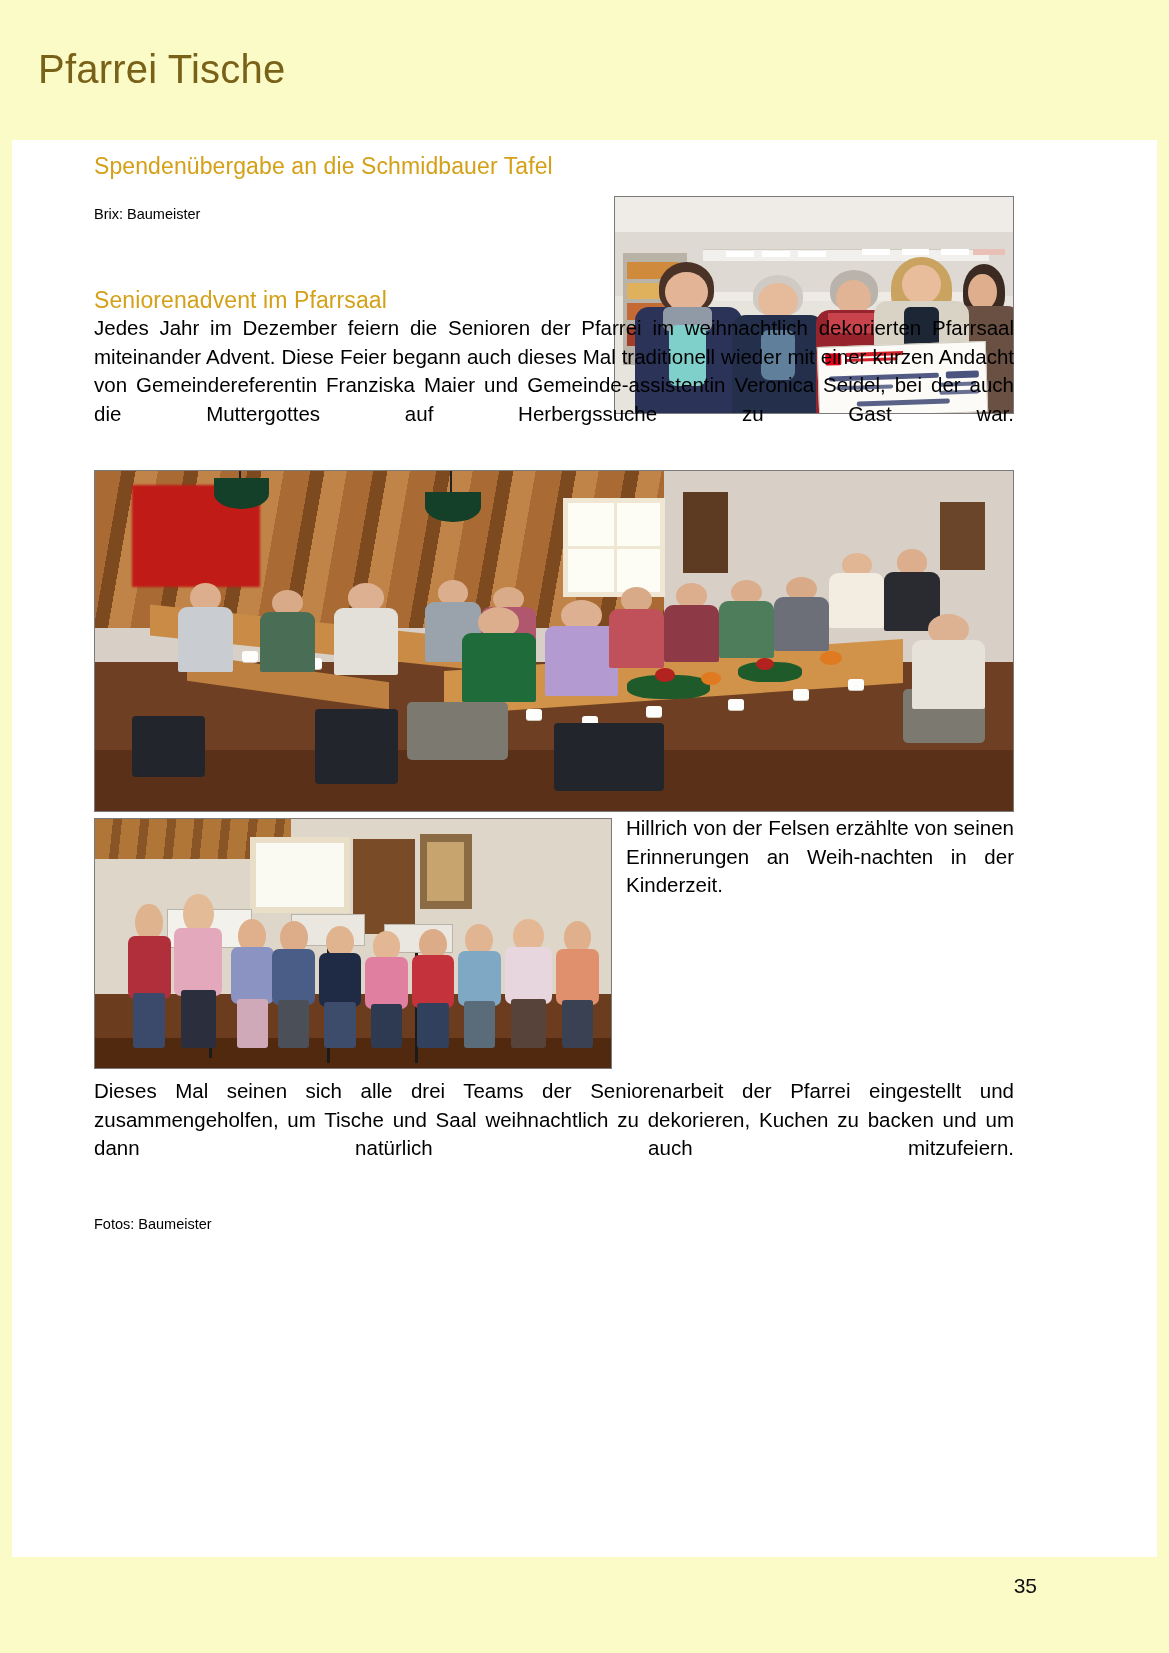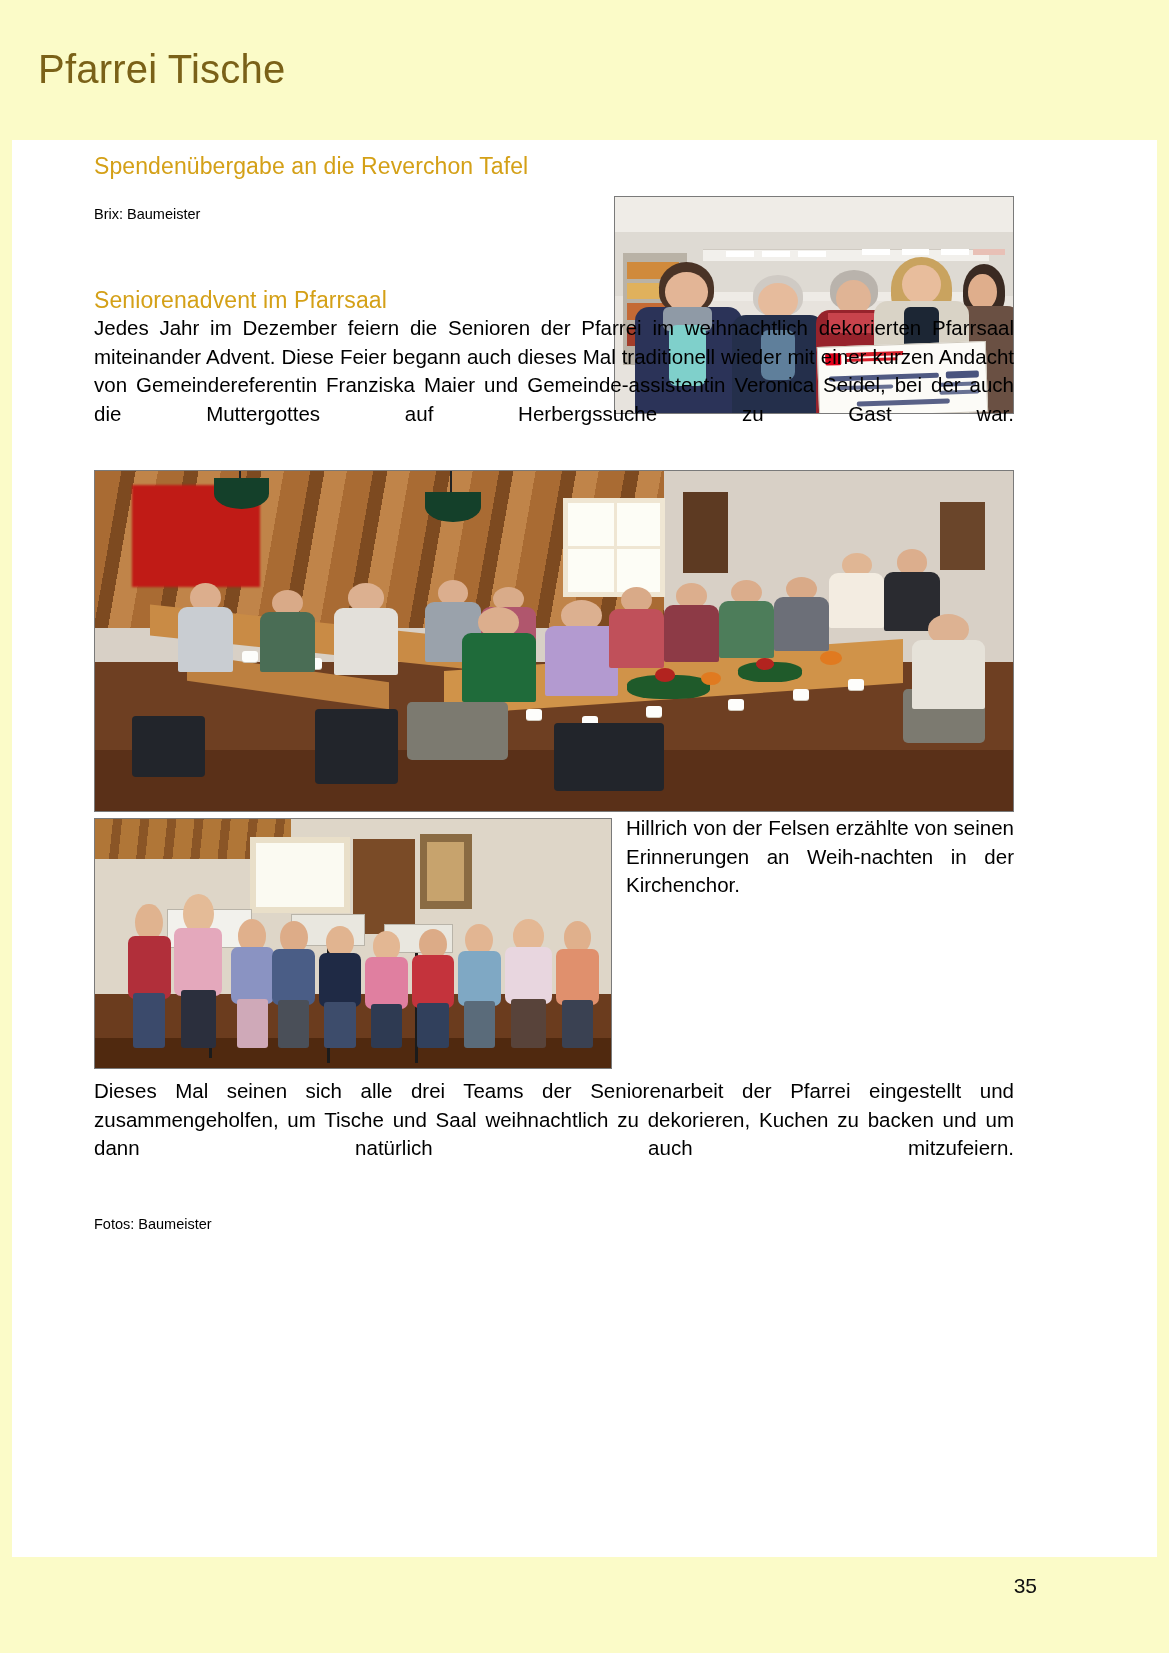--- a/index.html
+++ b/index.html
@@ -312,7 +312,7 @@
 
     <section class="article-1">
 
-      <h2 class="section-heading art1-heading">Spendenübergabe an die Reverchon Tafel</h2>
+      <h2 class="section-heading art1-heading">Spendenübergabe an die Schmidbauer Tafel</h2>
 
 
       <p class="credit art1-credit">Brix: Baumeister</p>

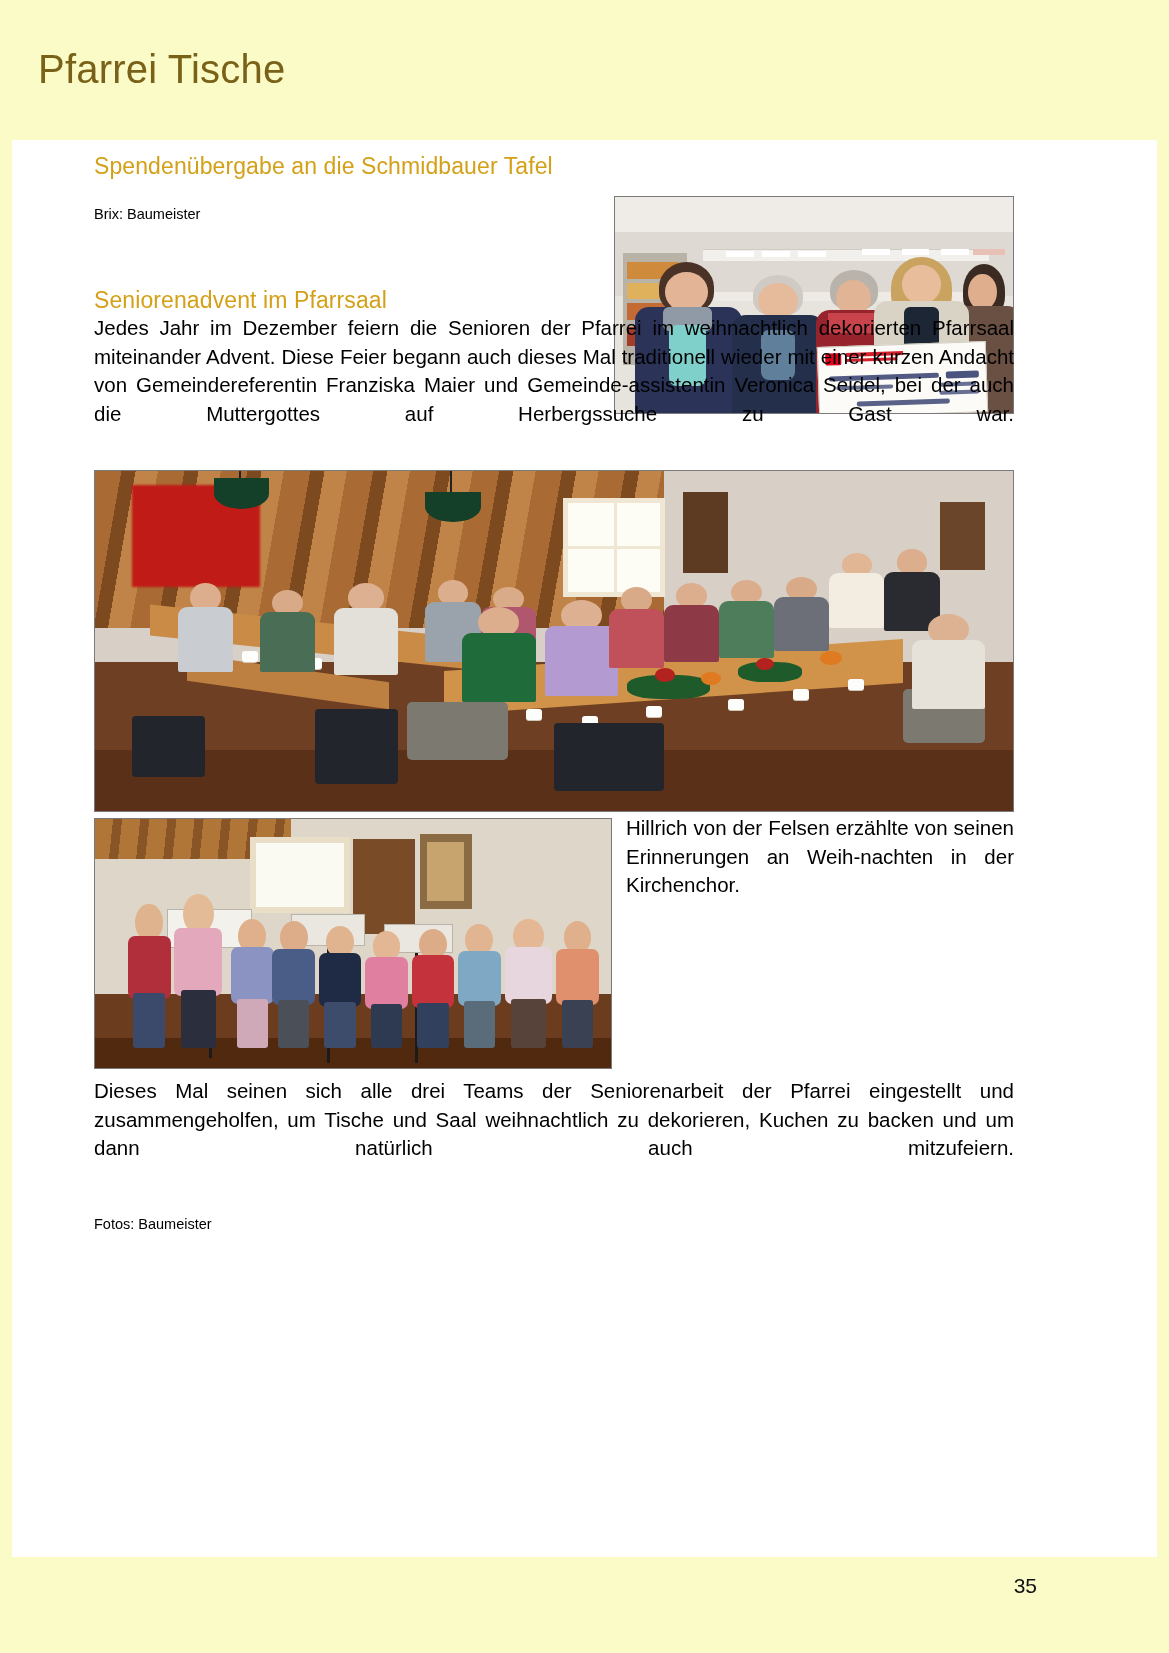--- a/index.html
+++ b/index.html
@@ -568,7 +568,7 @@
         </div>
 
         <div class="art2-right">
-          <p class="body-text no-justify-tail">Hillrich von der Felsen erzählte von seinen Erinnerungen an Weih-nachten in der Kirchenchor.</p>
+          <p class="body-text no-justify-tail">Hillrich von der Felsen erzählte von seinen Erinnerungen an Weih-nachten in der Kinderzeit.</p>
         </div>
       </div>
 

